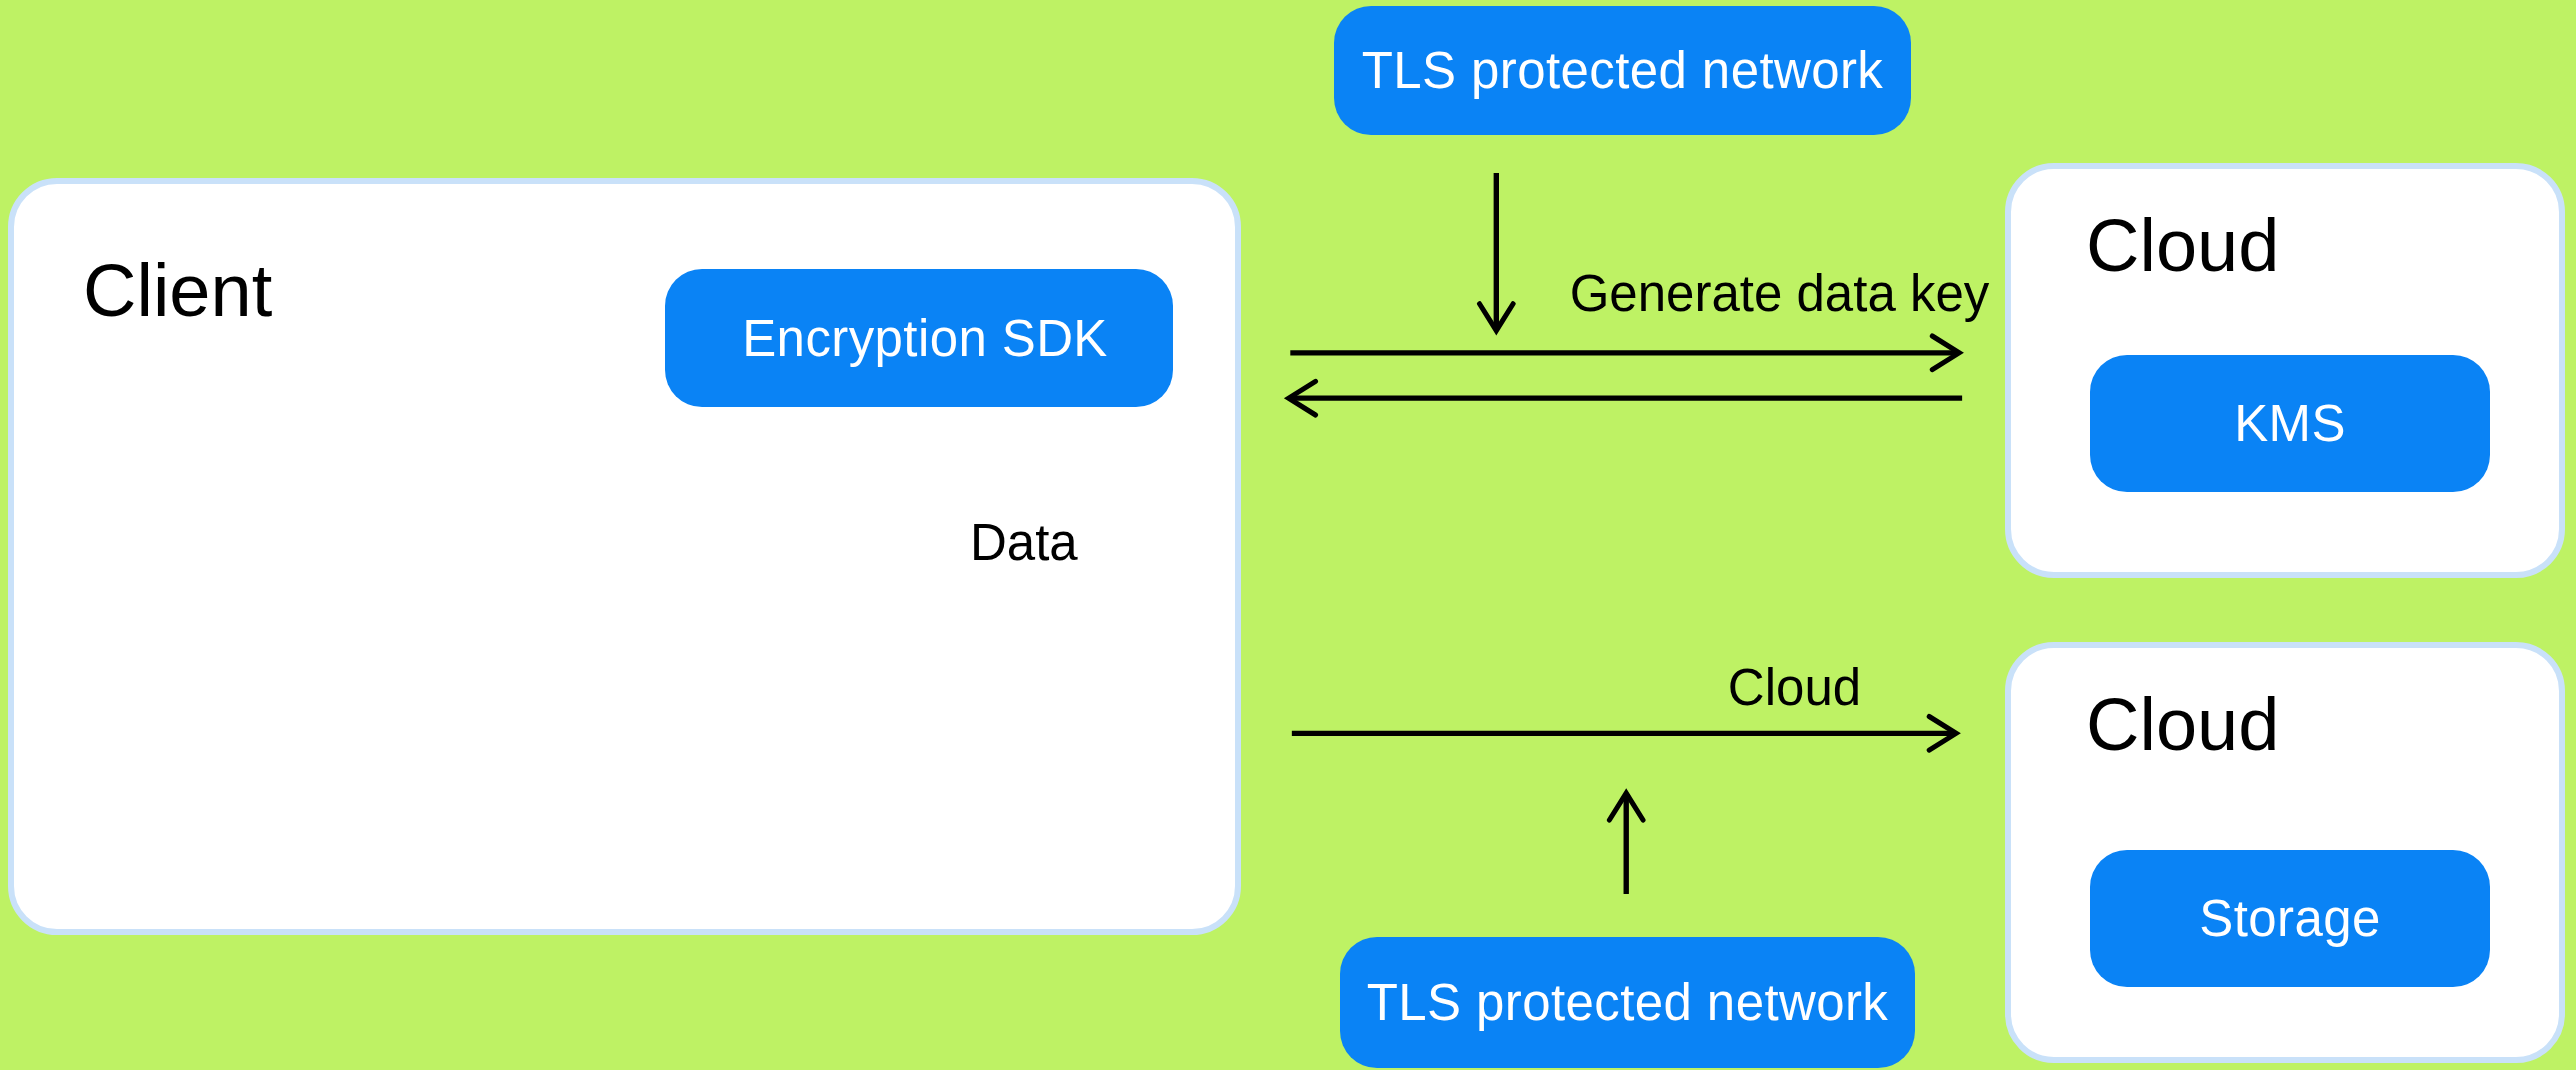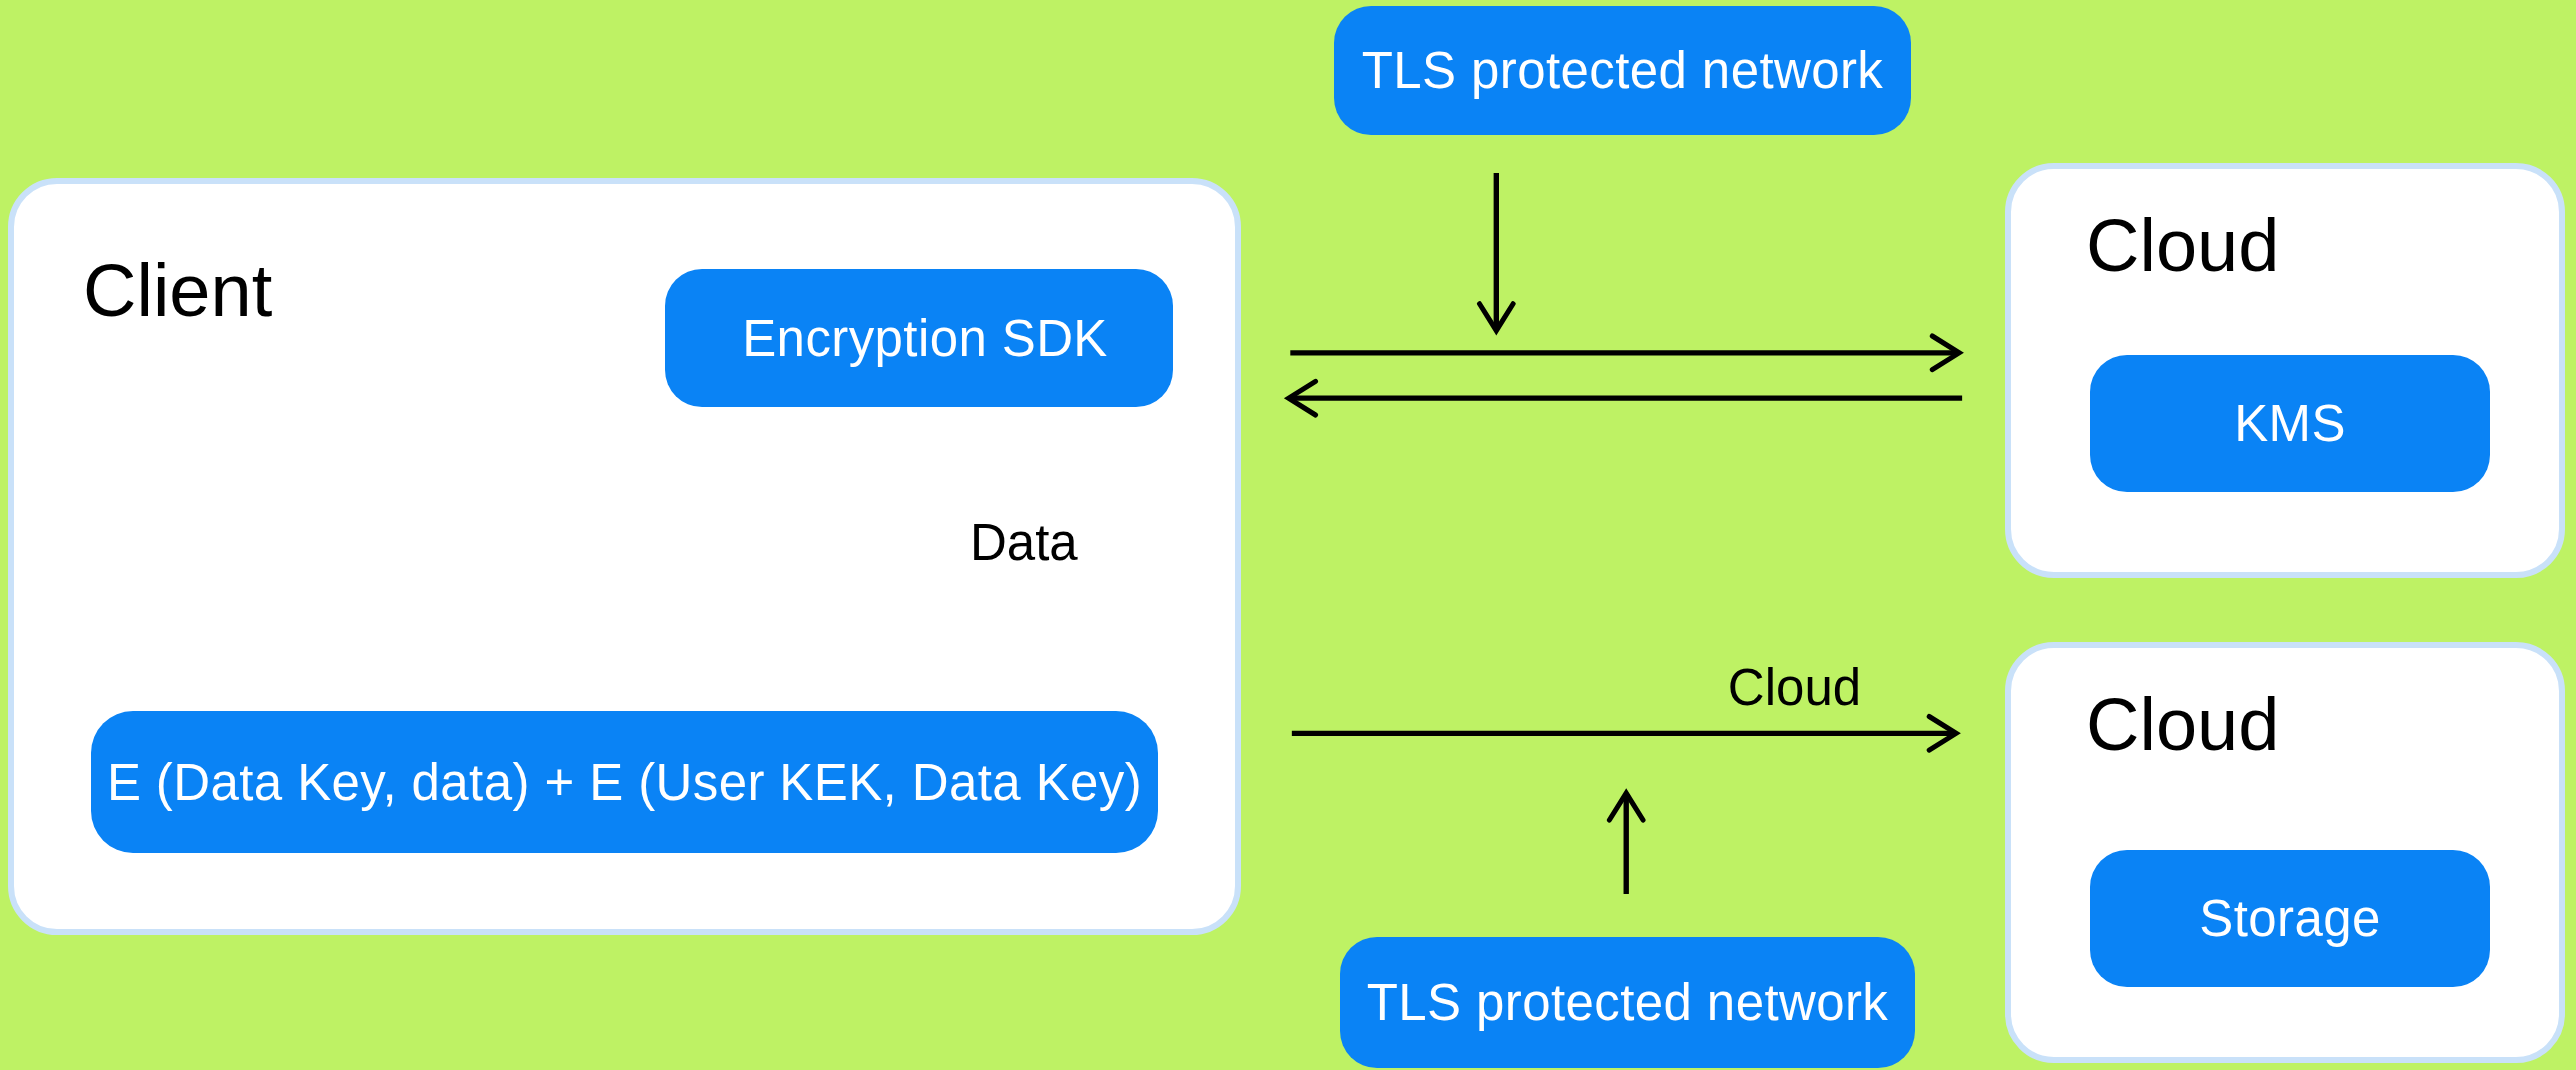--- a/index.html
+++ b/index.html
@@ -110,6 +110,7 @@
     <span>TLS protected network</span>
   </div>
 
+  <div class="flow-label" style="left:1564px; top:260px; width:431px;">Generate data key</div>
 
 
   <div class="flow-label" style="left:1679px; top:654px; width:231px;">Cloud</div>

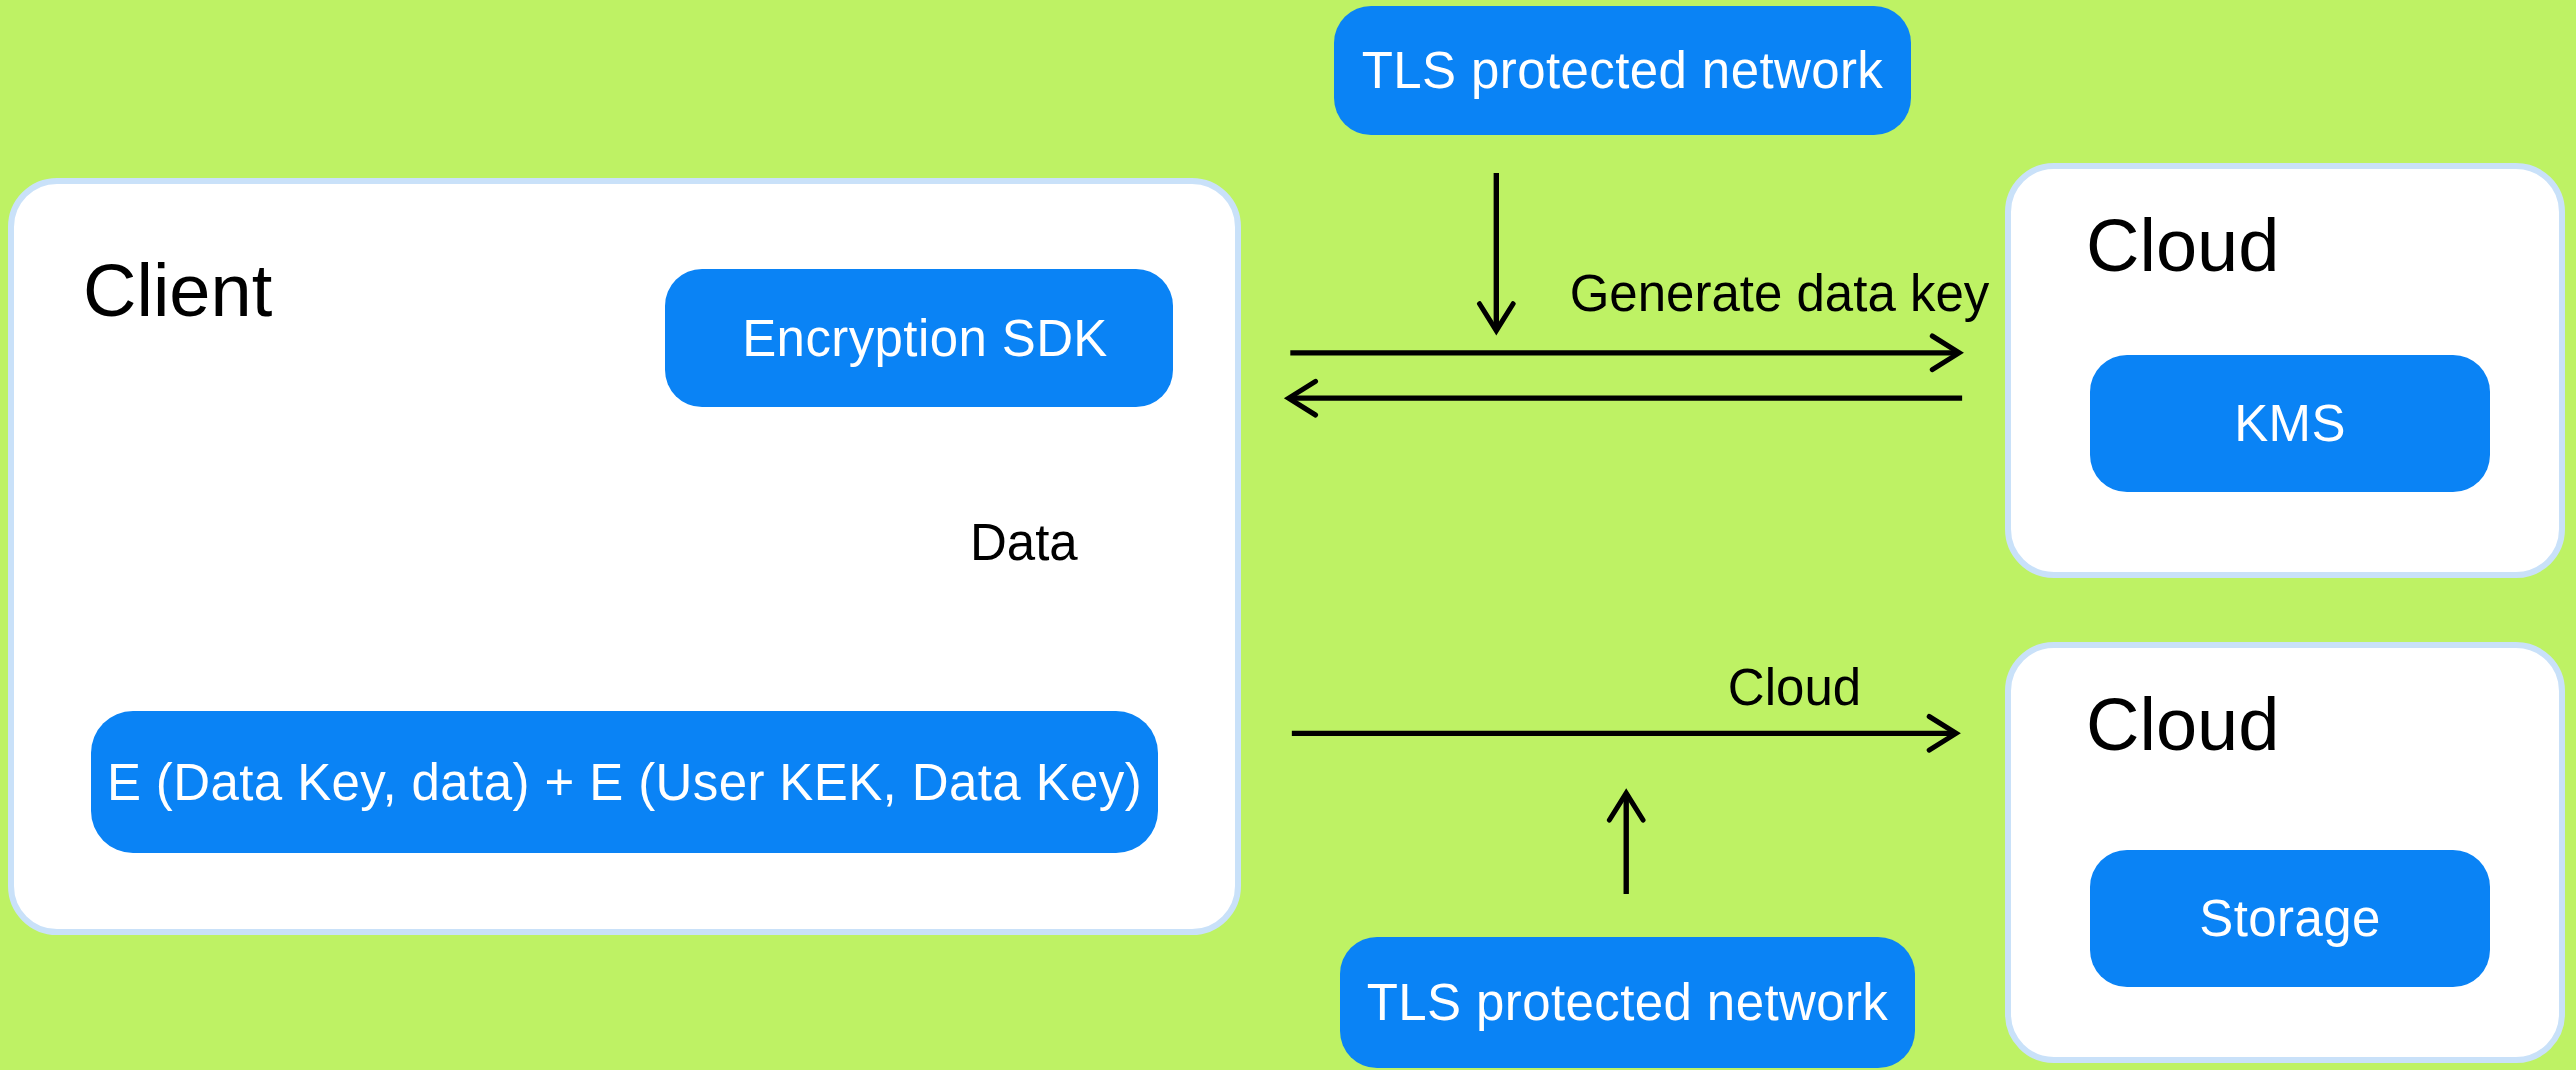--- a/index.html
+++ b/index.html
@@ -90,9 +90,6 @@
 
   <div class="flow-label" style="left:970px; top:509px;">Data</div>
 
-  <div class="pill" style="left:91px; top:711px; width:1067px; height:142px; border-radius:42px;">
-    <span>E (Data Key, data) + E (User KEK, Data Key)</span>
-  </div>
 
   <div class="container-box" style="left:2005px; top:163px; width:560px; height:415px;"></div>
   <div class="big-title" style="left:2086px; top:209px;">Cloud</div>

